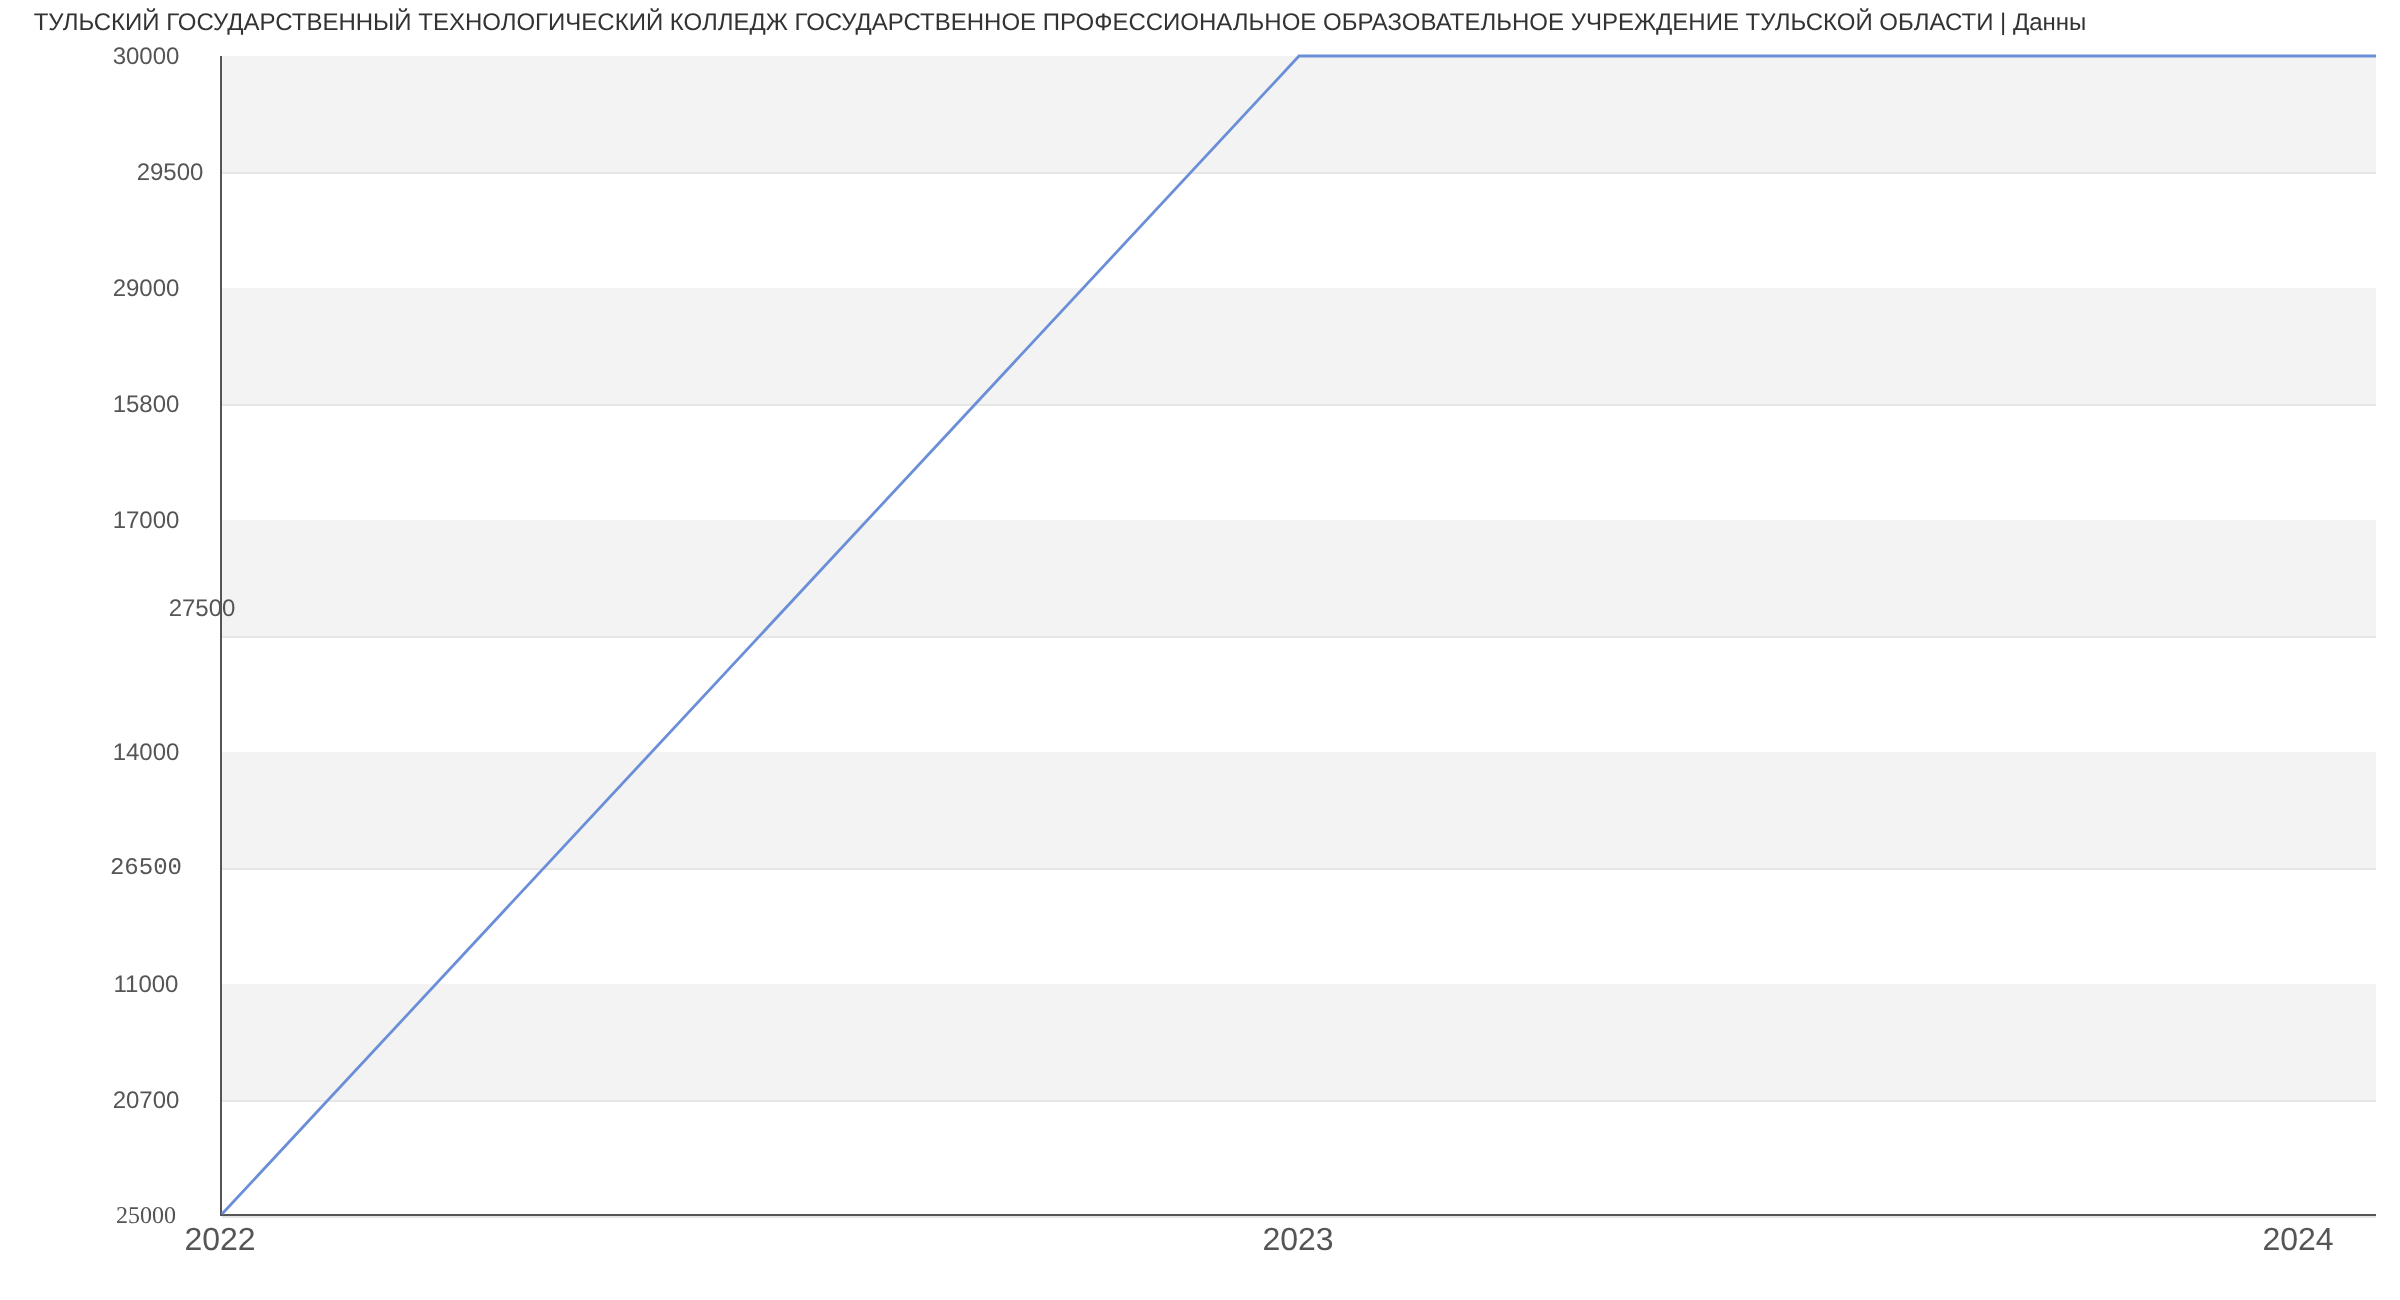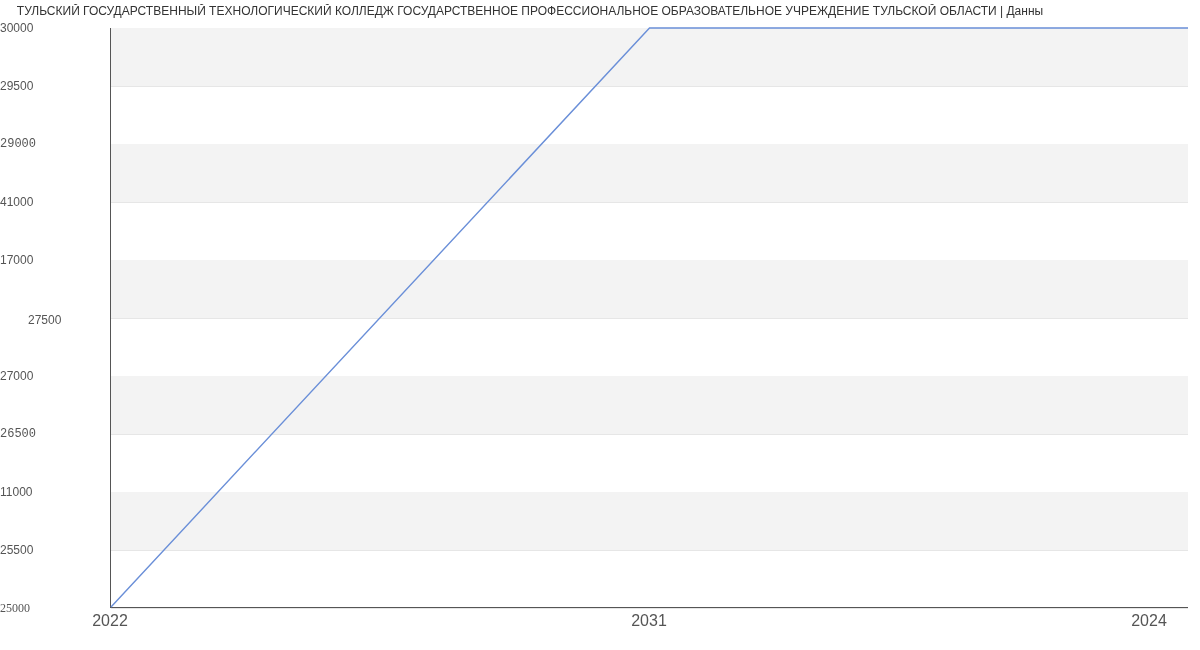--- a/index.html
+++ b/index.html
@@ -54,10 +54,11 @@
     position: absolute;
     right: 1096px; 
     width: 90px;
-    text-align: left;
+    text-align: center;
     font-size: 12px;
     color: #555;
     transform: translateY(-50%);
+    margin-left: 24px;
   }
   .xtick {
     position: absolute;

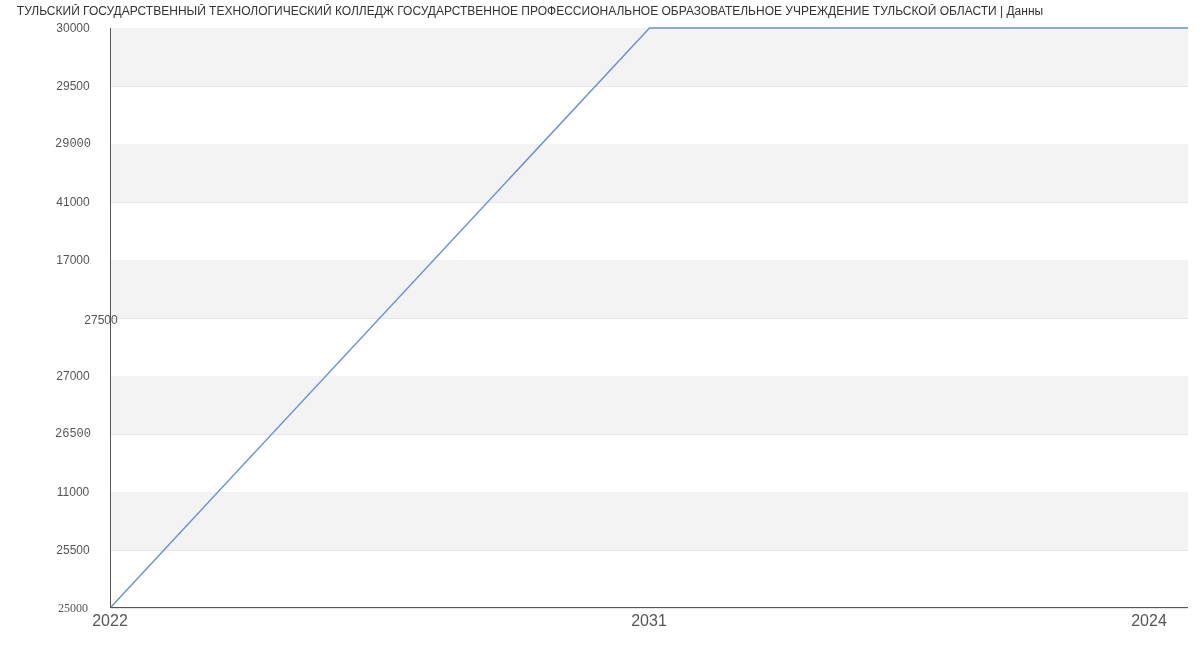--- a/index.html
+++ b/index.html
@@ -116,7 +116,7 @@
     <div class="ytick" style="top: 260px; left: 0px; width: 98px; right: auto;">17000</div>
     <div class="ytick" style="top: 202px; left: 0px; width: 98px; right: auto;">41000</div>
     <div class="ytick" style="top: 144px; left: 0px; width: 98px; right: auto; font-family: Liberation Mono, monospace;">29000</div>
-    <div class="ytick" style="top: 86px; left: 0px; width: 98px; right: auto;">29500</div>
+    <div class="ytick" style="top: 86px; left: 12px; width: 98px; right: auto;">29500</div>
     <div class="ytick" style="top: 28px; left: 0px; width: 98px; right: auto;">30000</div>
     <div class="xtick" style="left: 110px;">2022</div>
     <div class="xtick" style="left: 649px;">2031</div>

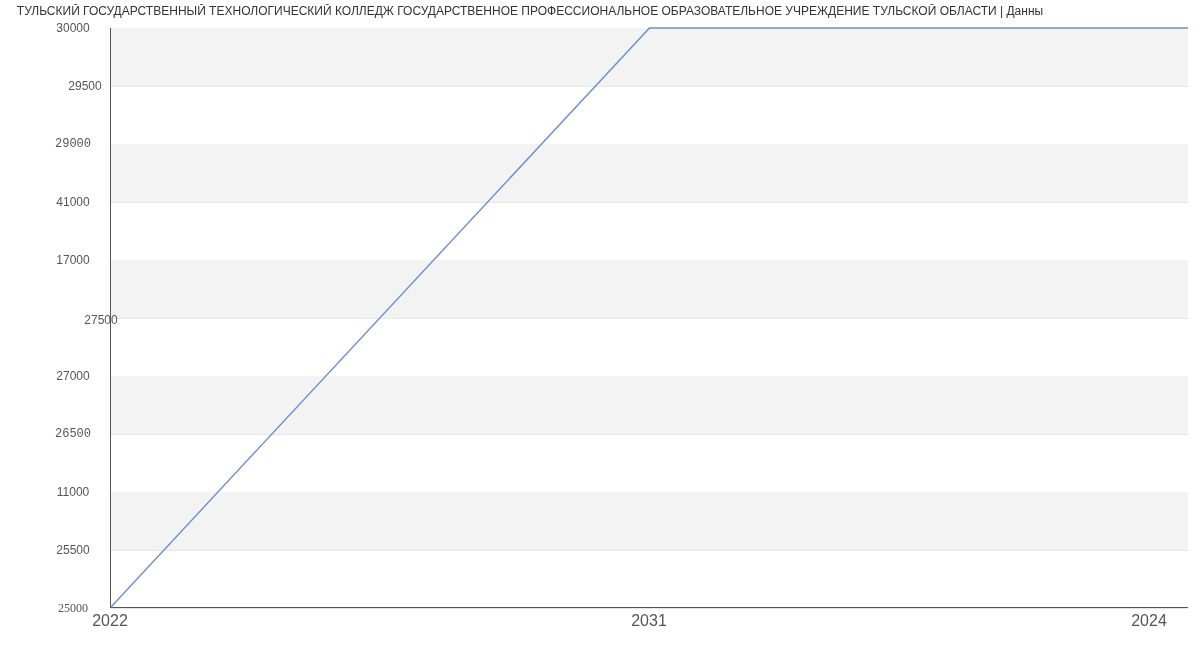--- a/index.html
+++ b/index.html
@@ -115,7 +115,7 @@
     <div class="ytick" style="top: 320px; left: 0px; width: 98px; right: auto; padding-left: 28px;">27500</div>
     <div class="ytick" style="top: 260px; left: 0px; width: 98px; right: auto;">17000</div>
     <div class="ytick" style="top: 202px; left: 0px; width: 98px; right: auto;">41000</div>
-    <div class="ytick" style="top: 144px; left: 0px; width: 98px; right: auto; font-family: Liberation Mono, monospace;">29000</div>
+    <div class="ytick" style="top: 144px; left: 0px; width: 98px; right: auto;">29000</div>
     <div class="ytick" style="top: 86px; left: 12px; width: 98px; right: auto;">29500</div>
     <div class="ytick" style="top: 28px; left: 0px; width: 98px; right: auto;">30000</div>
     <div class="xtick" style="left: 110px;">2022</div>

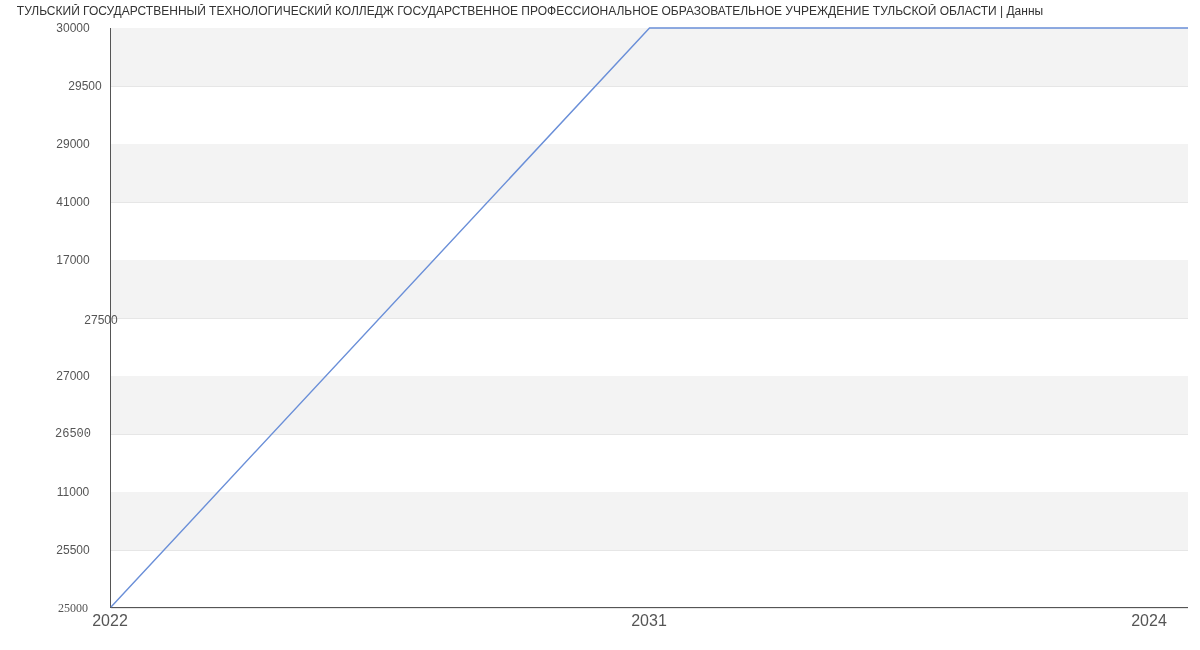--- a/index.html
+++ b/index.html
@@ -114,7 +114,7 @@
     <div class="ytick" style="top: 376px; left: 0px; width: 98px; right: auto;">27000</div>
     <div class="ytick" style="top: 320px; left: 0px; width: 98px; right: auto; padding-left: 28px;">27500</div>
     <div class="ytick" style="top: 260px; left: 0px; width: 98px; right: auto;">17000</div>
-    <div class="ytick" style="top: 202px; left: 0px; width: 98px; right: auto;">41000</div>
+    <div class="ytick" style="top: 202px; left: 0px; width: 98px; right: auto;">15800</div>
     <div class="ytick" style="top: 144px; left: 0px; width: 98px; right: auto;">29000</div>
     <div class="ytick" style="top: 86px; left: 12px; width: 98px; right: auto;">29500</div>
     <div class="ytick" style="top: 28px; left: 0px; width: 98px; right: auto;">30000</div>

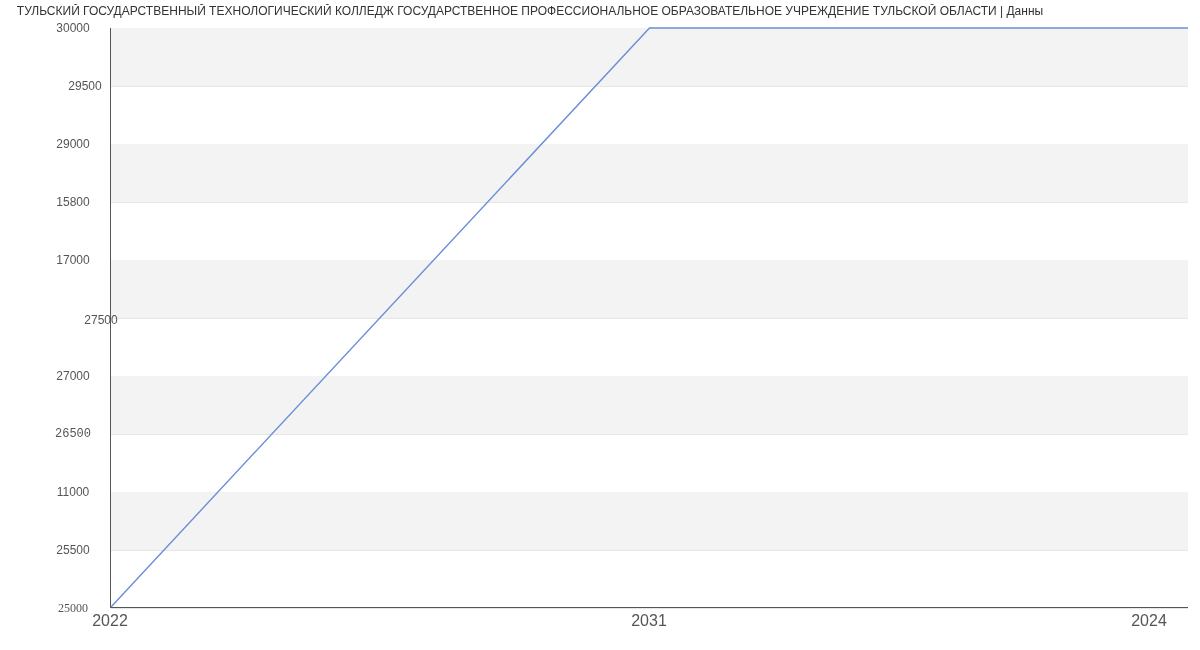--- a/index.html
+++ b/index.html
@@ -112,7 +112,7 @@
     <div class="ytick" style="top: 492px; left: 0px; width: 98px; right: auto;">11000</div>
     <div class="ytick" style="top: 434px; left: 0px; width: 98px; right: auto; font-family: Liberation Mono, monospace;">26500</div>
     <div class="ytick" style="top: 376px; left: 0px; width: 98px; right: auto;">27000</div>
-    <div class="ytick" style="top: 320px; left: 0px; width: 98px; right: auto; padding-left: 28px;">27500</div>
+    <div class="ytick" style="top: 304px; left: 0px; width: 98px; right: auto; padding-left: 28px;">27500</div>
     <div class="ytick" style="top: 260px; left: 0px; width: 98px; right: auto;">17000</div>
     <div class="ytick" style="top: 202px; left: 0px; width: 98px; right: auto;">15800</div>
     <div class="ytick" style="top: 144px; left: 0px; width: 98px; right: auto;">29000</div>

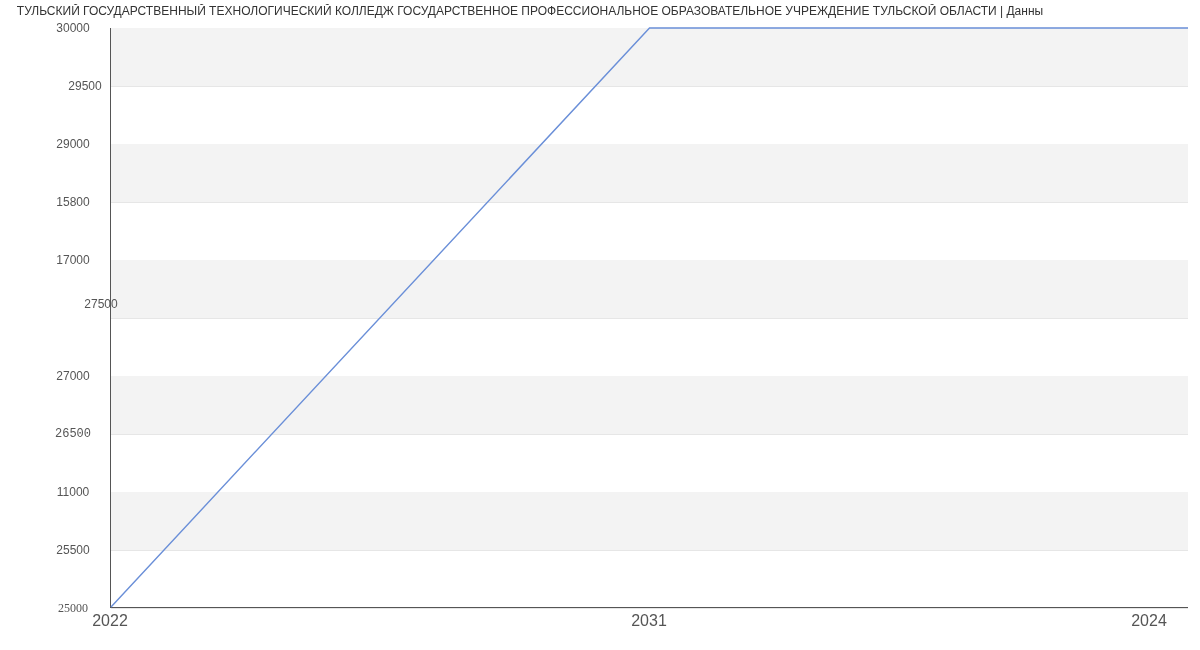--- a/index.html
+++ b/index.html
@@ -111,7 +111,7 @@
     <div class="ytick" style="top: 550px; left: 0px; width: 98px; right: auto;">25500</div>
     <div class="ytick" style="top: 492px; left: 0px; width: 98px; right: auto;">11000</div>
     <div class="ytick" style="top: 434px; left: 0px; width: 98px; right: auto; font-family: Liberation Mono, monospace;">26500</div>
-    <div class="ytick" style="top: 376px; left: 0px; width: 98px; right: auto;">27000</div>
+    <div class="ytick" style="top: 376px; left: 0px; width: 98px; right: auto;">14000</div>
     <div class="ytick" style="top: 304px; left: 0px; width: 98px; right: auto; padding-left: 28px;">27500</div>
     <div class="ytick" style="top: 260px; left: 0px; width: 98px; right: auto;">17000</div>
     <div class="ytick" style="top: 202px; left: 0px; width: 98px; right: auto;">15800</div>

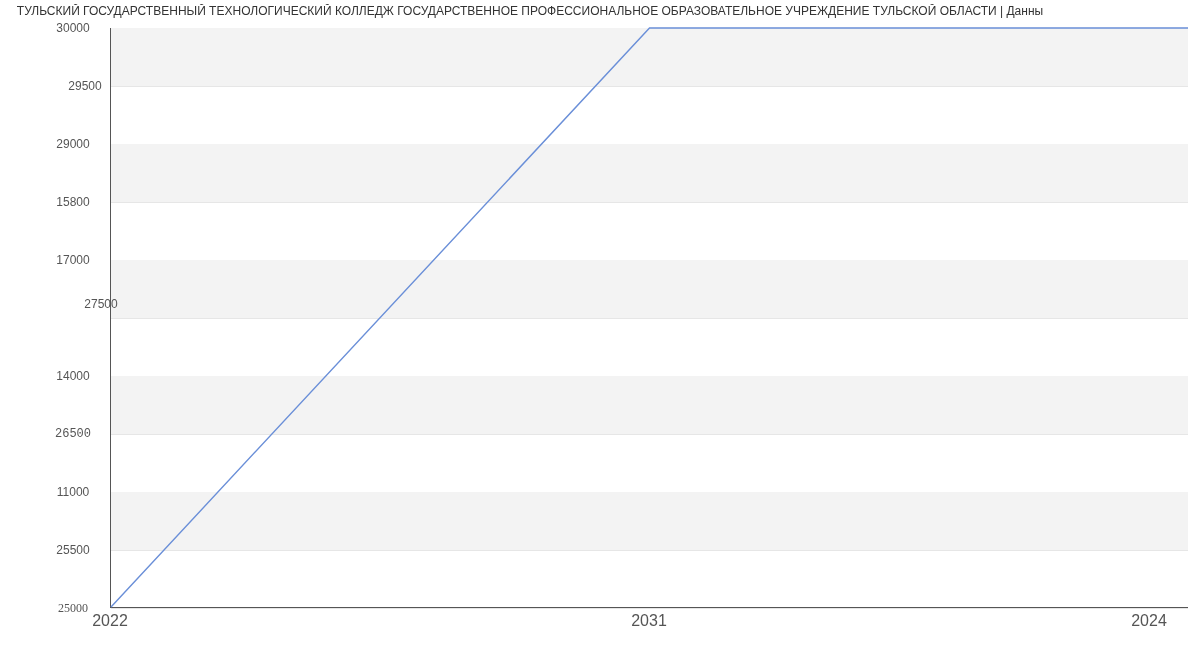--- a/index.html
+++ b/index.html
@@ -108,7 +108,7 @@
     </svg>
   </div>
 <div class="ytick" style="top: 608px; left: 0px; width: 98px; right: auto; font-family: Liberation Serif, serif;">25000</div>
-    <div class="ytick" style="top: 550px; left: 0px; width: 98px; right: auto;">25500</div>
+    <div class="ytick" style="top: 550px; left: 0px; width: 98px; right: auto;">20700</div>
     <div class="ytick" style="top: 492px; left: 0px; width: 98px; right: auto;">11000</div>
     <div class="ytick" style="top: 434px; left: 0px; width: 98px; right: auto; font-family: Liberation Mono, monospace;">26500</div>
     <div class="ytick" style="top: 376px; left: 0px; width: 98px; right: auto;">14000</div>

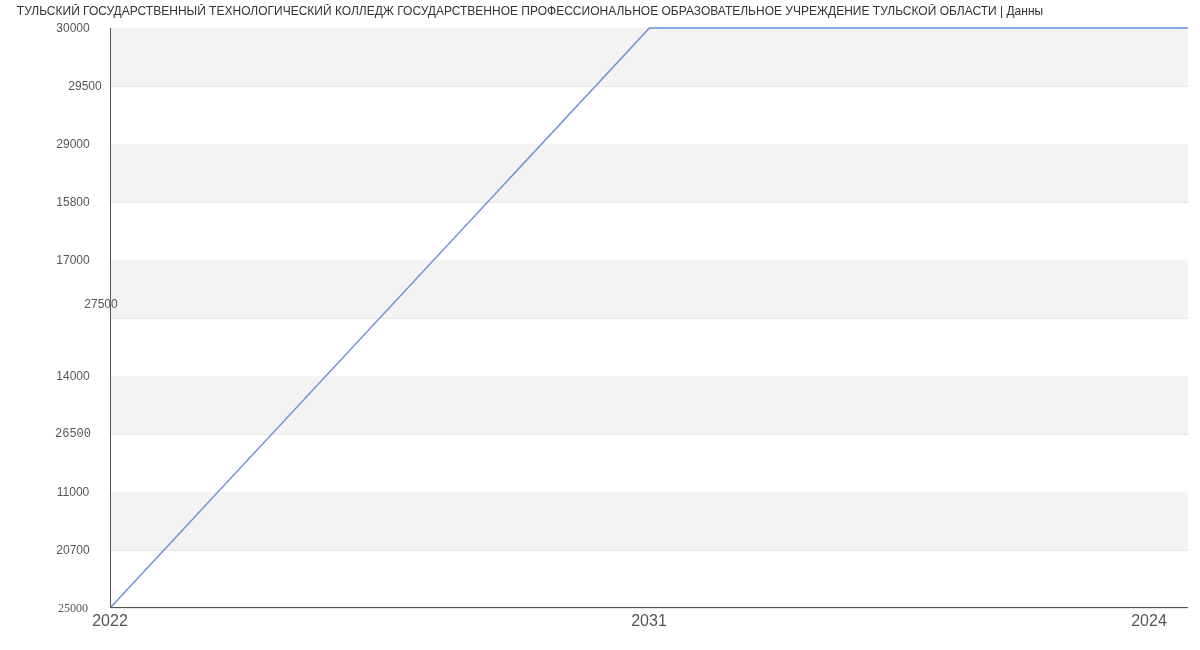--- a/index.html
+++ b/index.html
@@ -119,7 +119,7 @@
     <div class="ytick" style="top: 86px; left: 12px; width: 98px; right: auto;">29500</div>
     <div class="ytick" style="top: 28px; left: 0px; width: 98px; right: auto;">30000</div>
     <div class="xtick" style="left: 110px;">2022</div>
-    <div class="xtick" style="left: 649px;">2031</div>
+    <div class="xtick" style="left: 649px;">2023</div>
     <div class="xtick" style="left: 1149px;">2024</div>
   </div>
 

